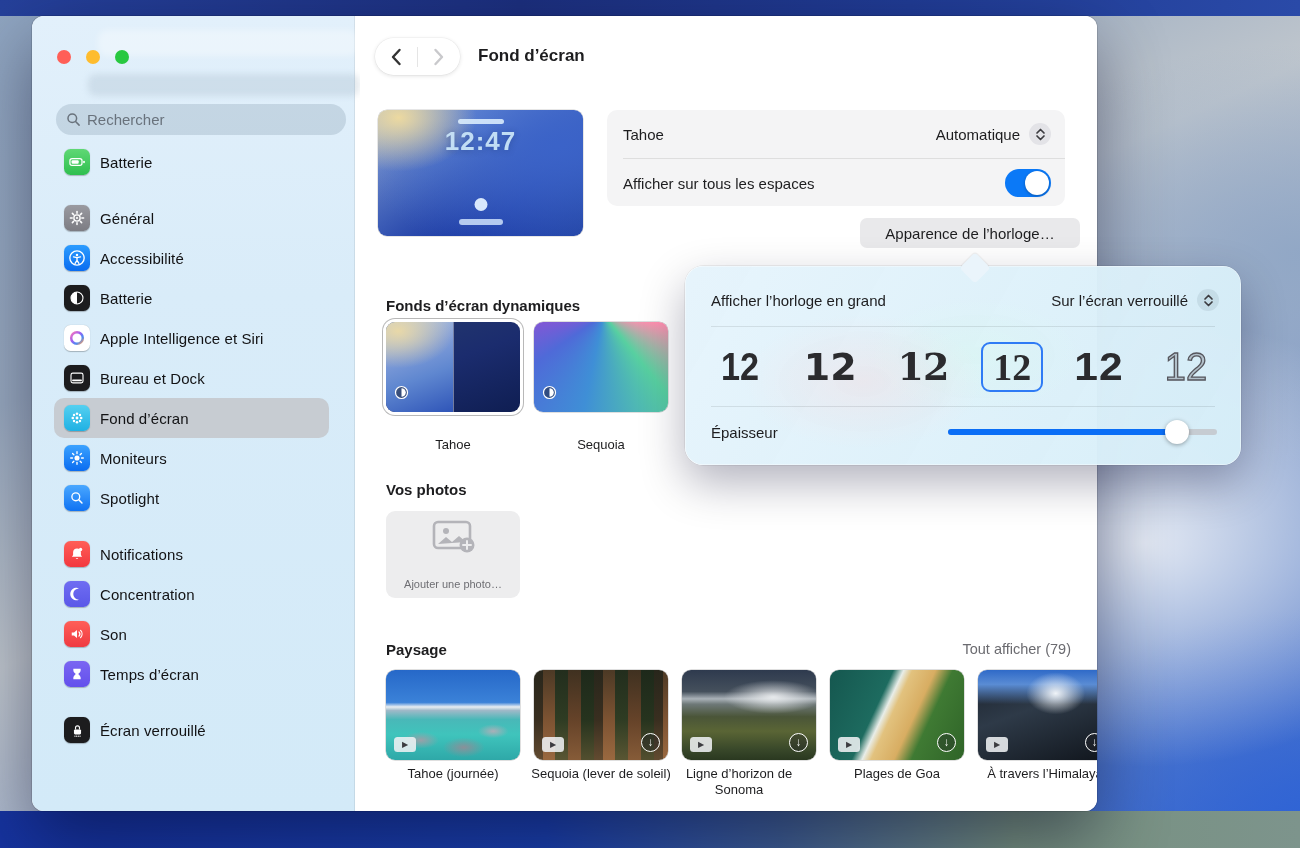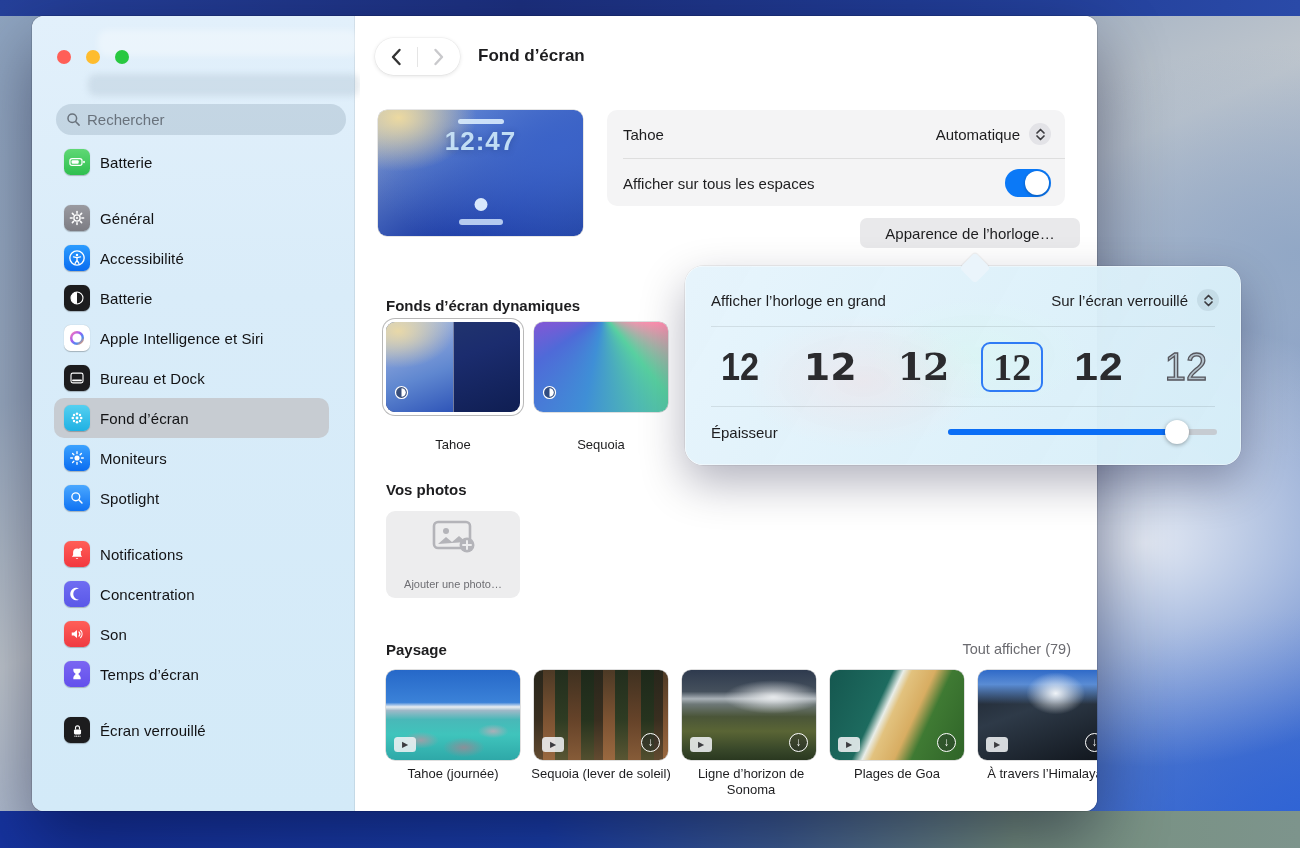--- a/index.html
+++ b/index.html
@@ -493,7 +493,7 @@
         <span class="play-badge">▶</span>
         <span class="dl-badge">↓</span>
       </div>
-      <div class="thumb-label" style="left:316px; top:750px;">Ligne d’horizon de Sonoma</div>
+      <div class="thumb-label" style="left:304px; top:750px;">Ligne d’horizon de Sonoma</div>
 
       <div class="thumb bg-goa" style="left:470px; top:654px;">
         <span class="play-badge">▶</span>

